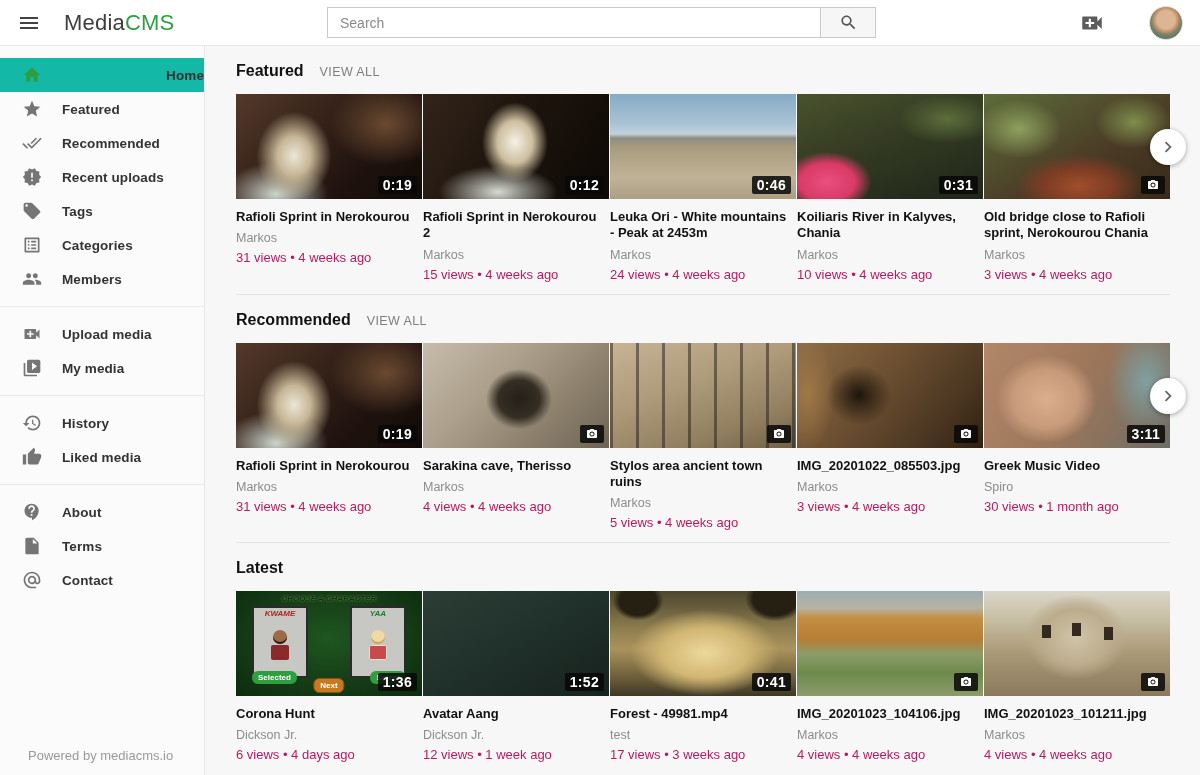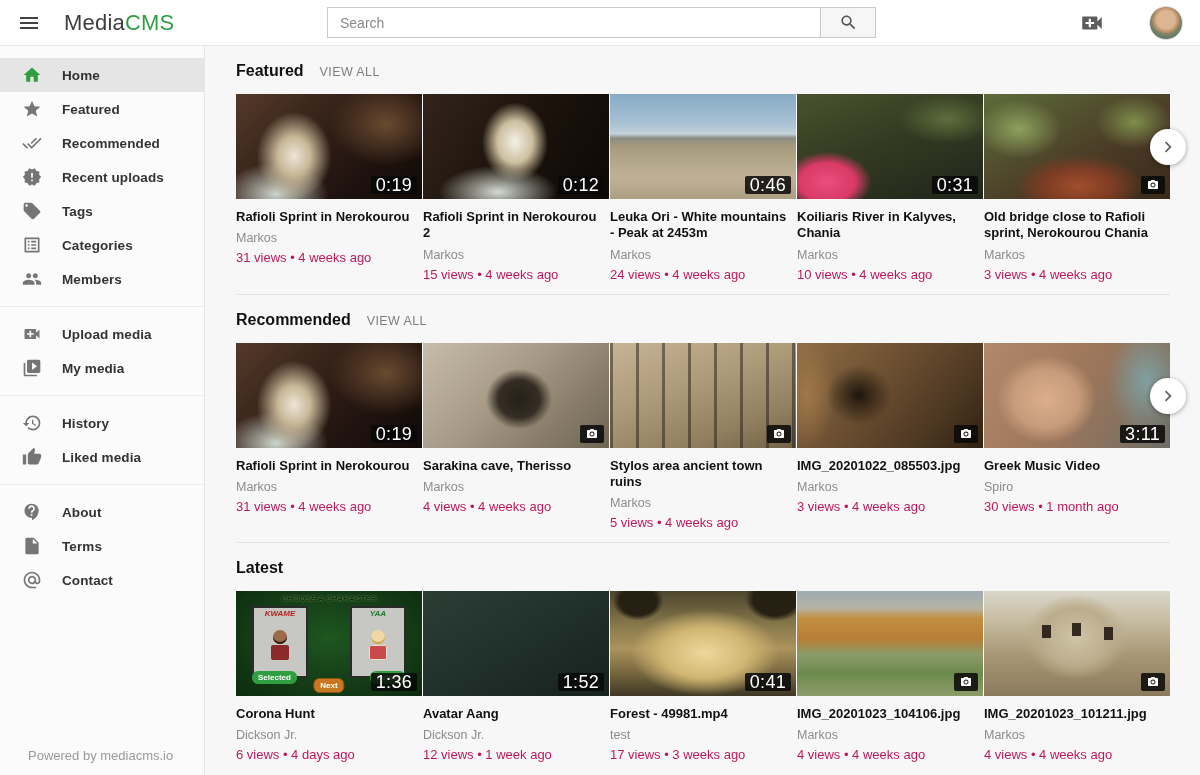--- a/index.html
+++ b/index.html
@@ -39,7 +39,7 @@
   .side-group + .side-group { border-top:1px solid #ececec; margin-top:6px; padding-top:10px; }
   .side-item { height:34px; display:flex; align-items:center; padding-left:22px;
     cursor:pointer; }
-  .side-item.active { background:#e5e5e5; }
+  .side-item.active { background:#14b8a6;justify-content:space-between; }
   .side-item svg { width:20px; height:20px; fill:#757575; flex:none; }
   .side-item.active svg { fill:#2f9e41; }
   .side-item span { margin-left:20px; font-size:13.5px; font-weight:700; color:#333;

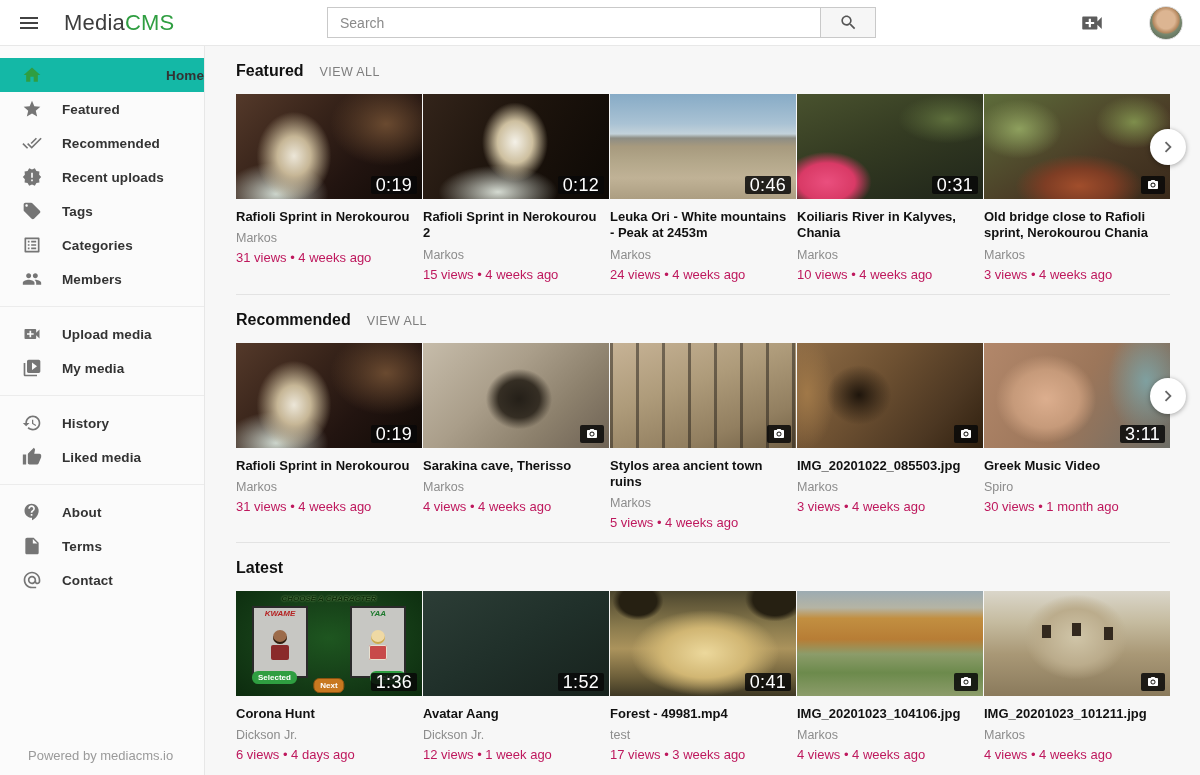--- a/index.html
+++ b/index.html
@@ -59,7 +59,7 @@
   .card { width:186px; flex:none; cursor:pointer; }
   .thumb { width:100%; height:105px; position:relative; background:#ddd; }
   .badge { position:absolute; right:5px; bottom:5px; background:rgba(8,8,8,.85);
-    color:#fff; font-size:18px; font-weight:400; padding:1px 5px; border-radius:2px;
+    color:#fff; font-size:14px; font-weight:700; padding:1px 5px; border-radius:2px;
     letter-spacing:.3px; line-height:16px; z-index:2; }
   .badge svg { width:12px; height:12px; display:block; margin:2px 1px; fill:#fff; }
   .card-title { margin-top:10px; font-size:13px; font-weight:700; color:#111;

